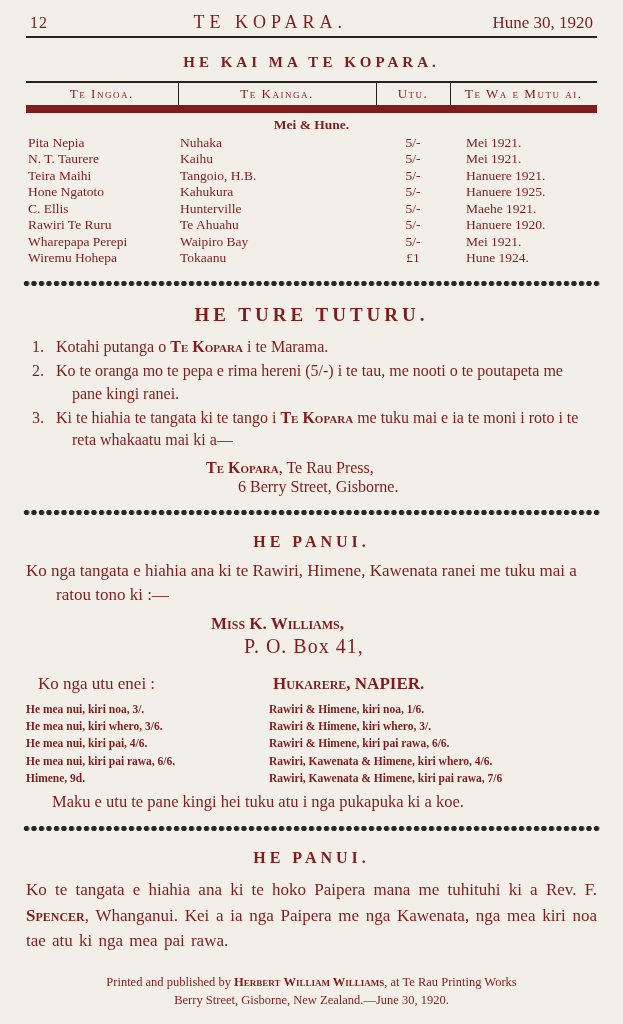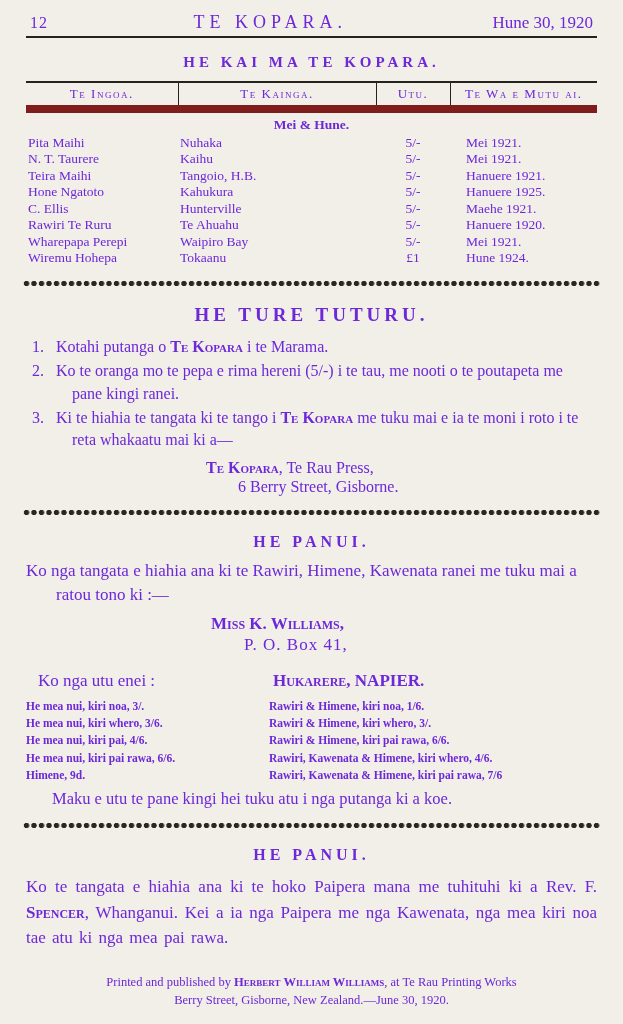--- a/index.html
+++ b/index.html
@@ -8,7 +8,7 @@
   .page {
     width: 623px; height: 1024px; margin: 0 auto;
     background: #f1efe8;
-    color: #6d28d9;
+    color: #7f1d1d;
     font-family: "Liberation Serif", "DejaVu Serif", serif;
     padding: 12px 26px 12px 26px;
     display: flex; flex-direction: column;

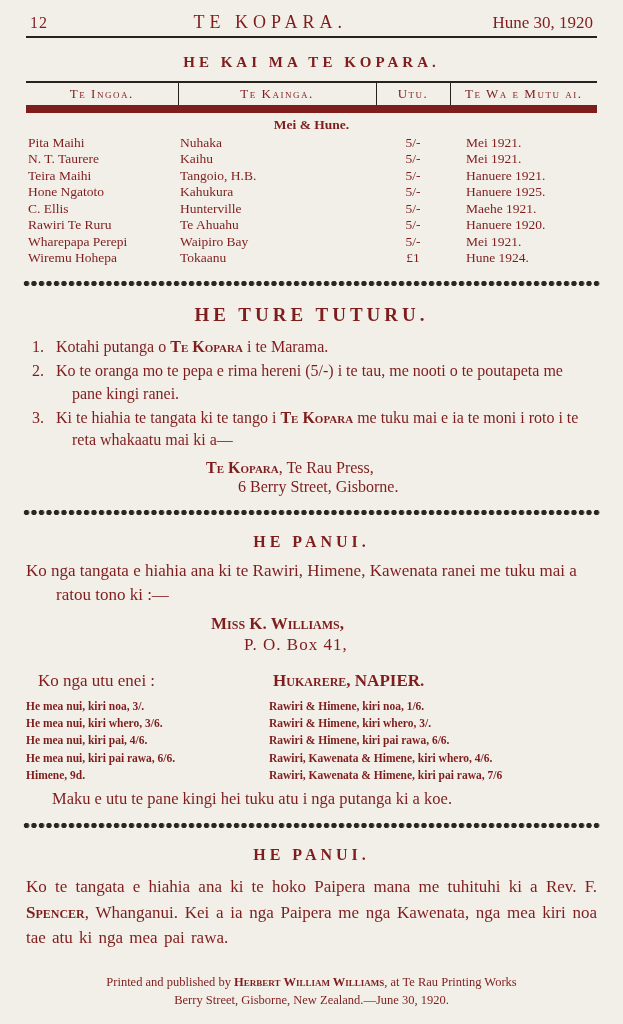--- a/index.html
+++ b/index.html
@@ -109,7 +109,7 @@
         <td colspan="4">Mei &amp; Hune.</td>
       </tr>
       <tr class="sub-row">
-        <td>Pita Maihi</td>
+        <td>Pita Nepia</td>
         <td>Nuhaka</td>
         <td>5/-</td>
         <td>Mei 1921.</td>

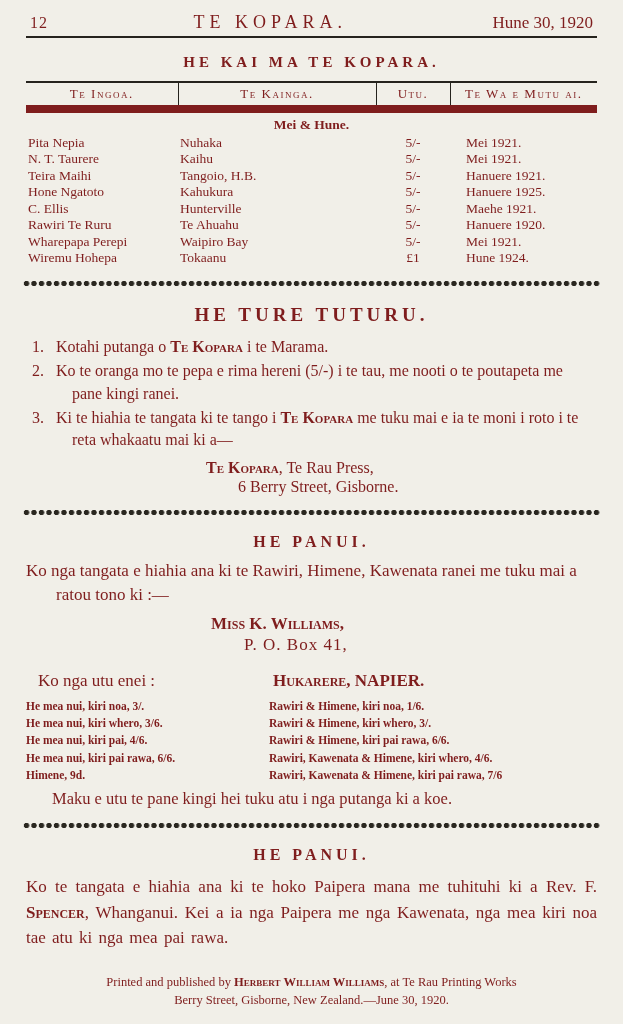--- a/index.html
+++ b/index.html
@@ -60,7 +60,7 @@
   
   .intro { font-size: 17px; line-height: 1.45; margin: 0 0 6px; padding-left: 30px; text-indent: -30px; }
   .adr-name { margin-left: 185px; font-size: 17px; }
-  .adr-box { margin-left: 218px; font-size: 17px; letter-spacing: 1px; margin-top: 1px; }
+  .adr-box { margin-left: 218px; font-size: 20px; letter-spacing: 1px; margin-top: 1px; }
   .utu-line { display: flex; margin-top: 16px; font-size: 17px; }
   .utu-label { margin-left: 12px; }
   .adr-place { margin-left: 118px; }

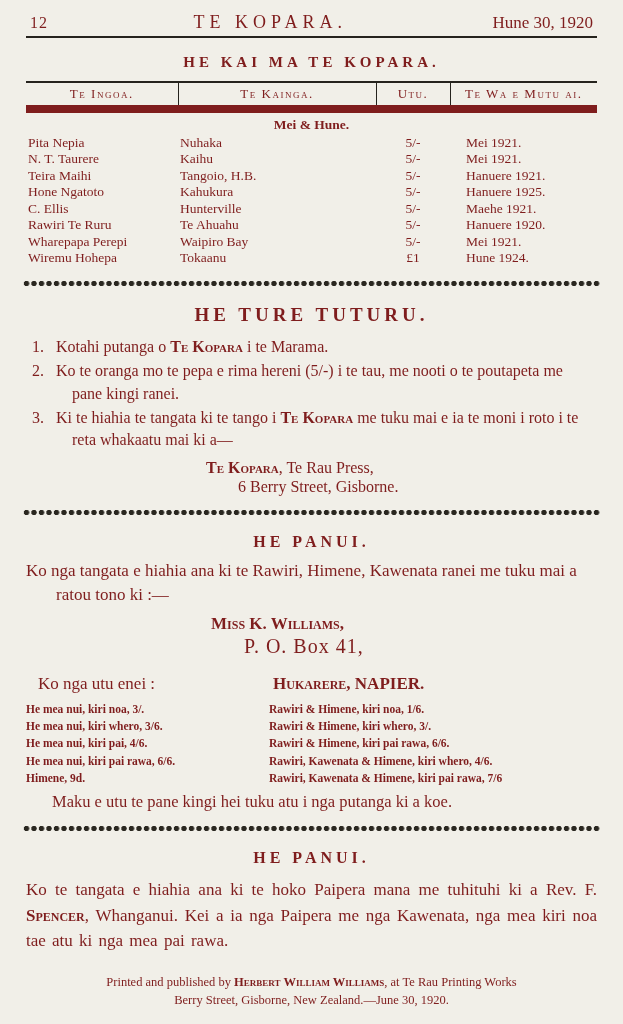--- a/index.html
+++ b/index.html
@@ -211,7 +211,7 @@
     </div>
   </div>
 
-  <p class="closing">Maku e utu te pane kingi hei tuku atu i nga putanga ki a koe.</p>
+  <p class="closing">Maku e utu te pane kingi hei tuku atu i nga pukapuka ki a koe.</p>
 
   <div class="divider"></div>
 

